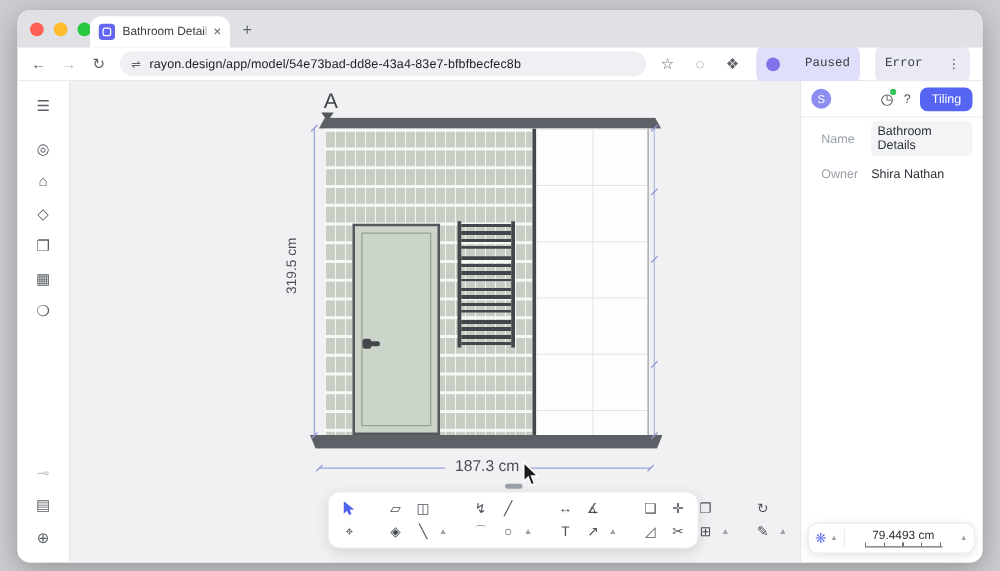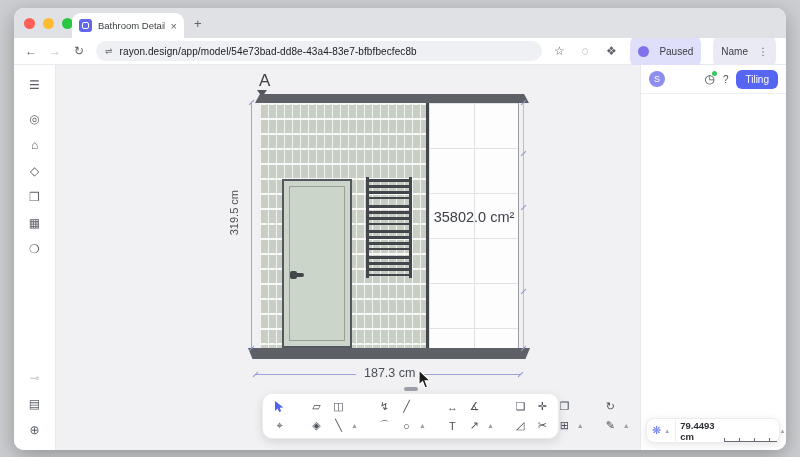--- a/index.html
+++ b/index.html
@@ -31,8 +31,8 @@
   .omni-ic { font-size:9px; color:#5f6368; }
   .url { font-size:10px; color:#202124; letter-spacing:.1px;text-align:center; }
   .right-ics { display:flex; align-items:center; gap:12px; margin-left:auto; }
-  .pill { height:35px; border-radius:10px; display:flex; align-items:center; gap:10px;
-    padding:0 8px; font-size:10px; color:#3c4043; }
+  .pill { height:35px; border-radius:10px; display:flex; align-items:center; gap:20px;
+    padding:0 8px; font-size:10px; color:#3c4043;font-family:Liberation Mono, monospace; }
   .pill.paused { background:#dfdffb; }
   .pill.error { background:#e9eaf3; }
   .pav { width:11px; height:11px; border-radius:50%; background:#8272ea; }

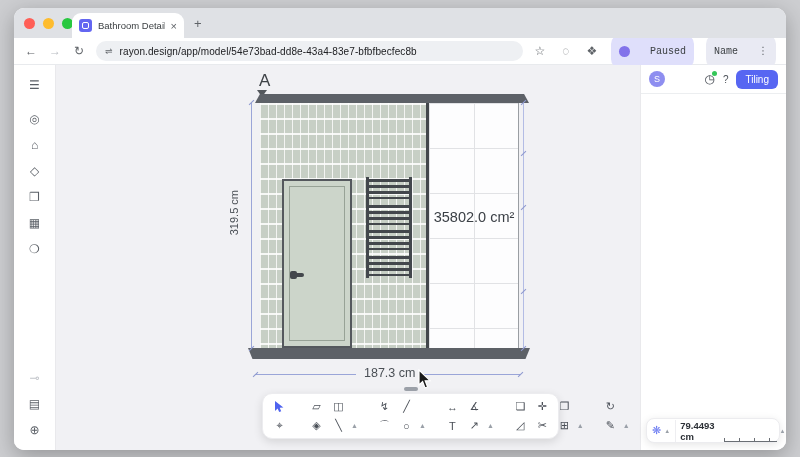--- a/index.html
+++ b/index.html
@@ -181,7 +181,7 @@
         <span>Paused</span>
       </div>
       <div class="pill error">
-        <span>Name</span>
+        <span>Error</span>
         <span class="kebab">⋮</span>
       </div>
     </div>

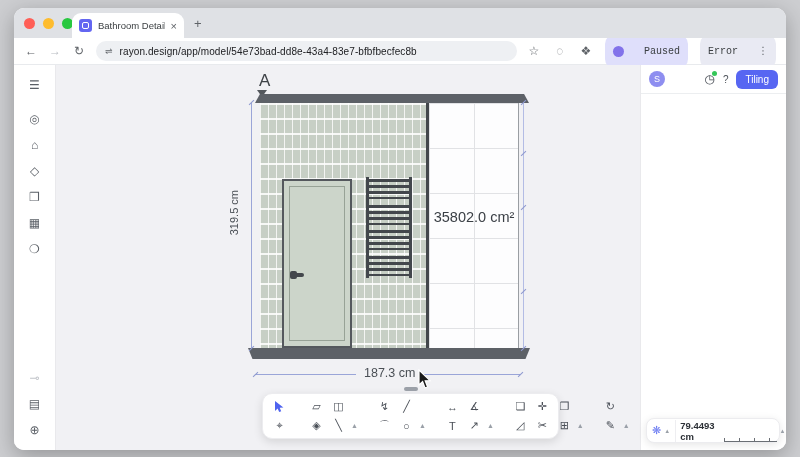--- a/index.html
+++ b/index.html
@@ -337,6 +337,16 @@
         <span class="help">?</span>
         <button class="share-btn">Tiling</button>
       </div>
+      <div id="fields">
+          <div class="field-row">
+            <span class="field-label">Name</span>
+            <span class="field-input">Bathroom Details</span>
+          </div>
+          <div class="field-row">
+            <span class="field-label">Owner</span>
+            <span class="field-static">Shira Nathan</span>
+          </div>
+        </div>
     </div>
 
     <div class="scalebox">

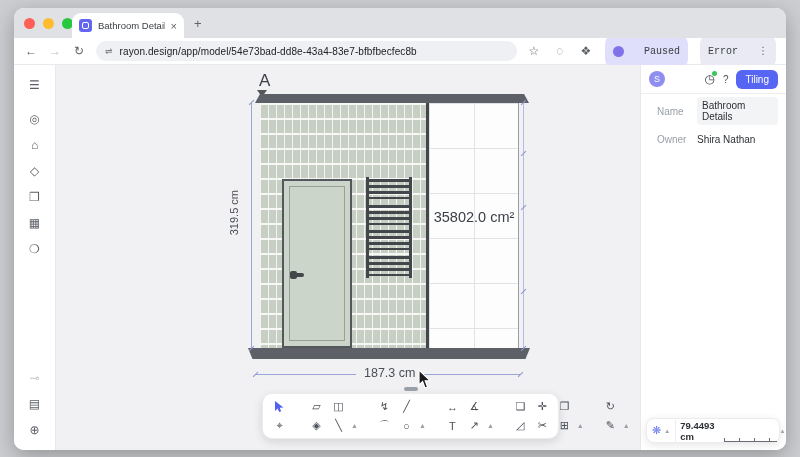--- a/index.html
+++ b/index.html
@@ -244,7 +244,6 @@
       <div class="dim-label-h">187.3 cm</div>
 
       <div class="area-label">
-        <div class="t2">35802.0 cm²</div>
       </div>
 
       <div class="cursor">

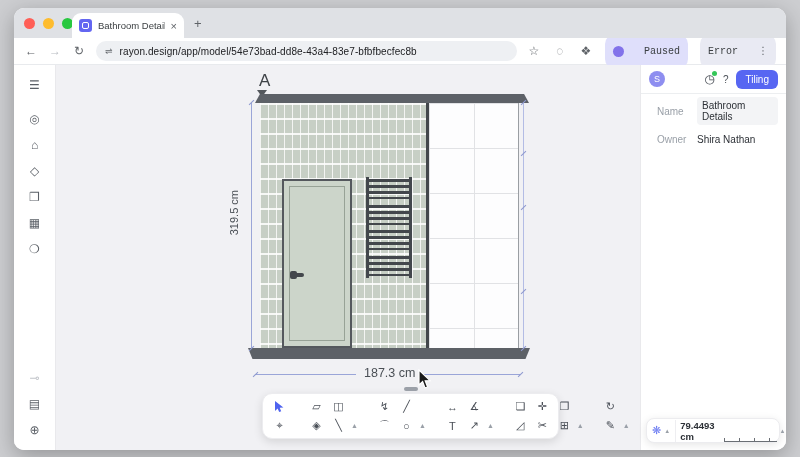--- a/index.html
+++ b/index.html
@@ -139,8 +139,8 @@
     display:flex; align-items:center; padding:0 5px; gap:3px; z-index:6; }
   .snap-ic { font-size:11px; color:#6c7cf2; }
   .sw-chev { font-size:6px; color:#9aa0a8; }
-  .sw-val { flex:1; display:flex; flex-direction:row; align-items:flex-end; border-left:1px solid #eeeef1;
-    margin-left:2px; padding-left:4px;font-weight:bold; }
+  .sw-val { flex:1; display:flex; flex-direction:column; align-items:center; border-left:1px solid #eeeef1;
+    margin-left:2px; padding-left:4px; }
   .sw-num { font-size:9.5px; color:#2c3036; }
   .ruler { width:62px; height:4px; border-bottom:1px solid #6a6e74;
     background:repeating-linear-gradient(to right,#6a6e74 0 1px,transparent 1px 15px); }

